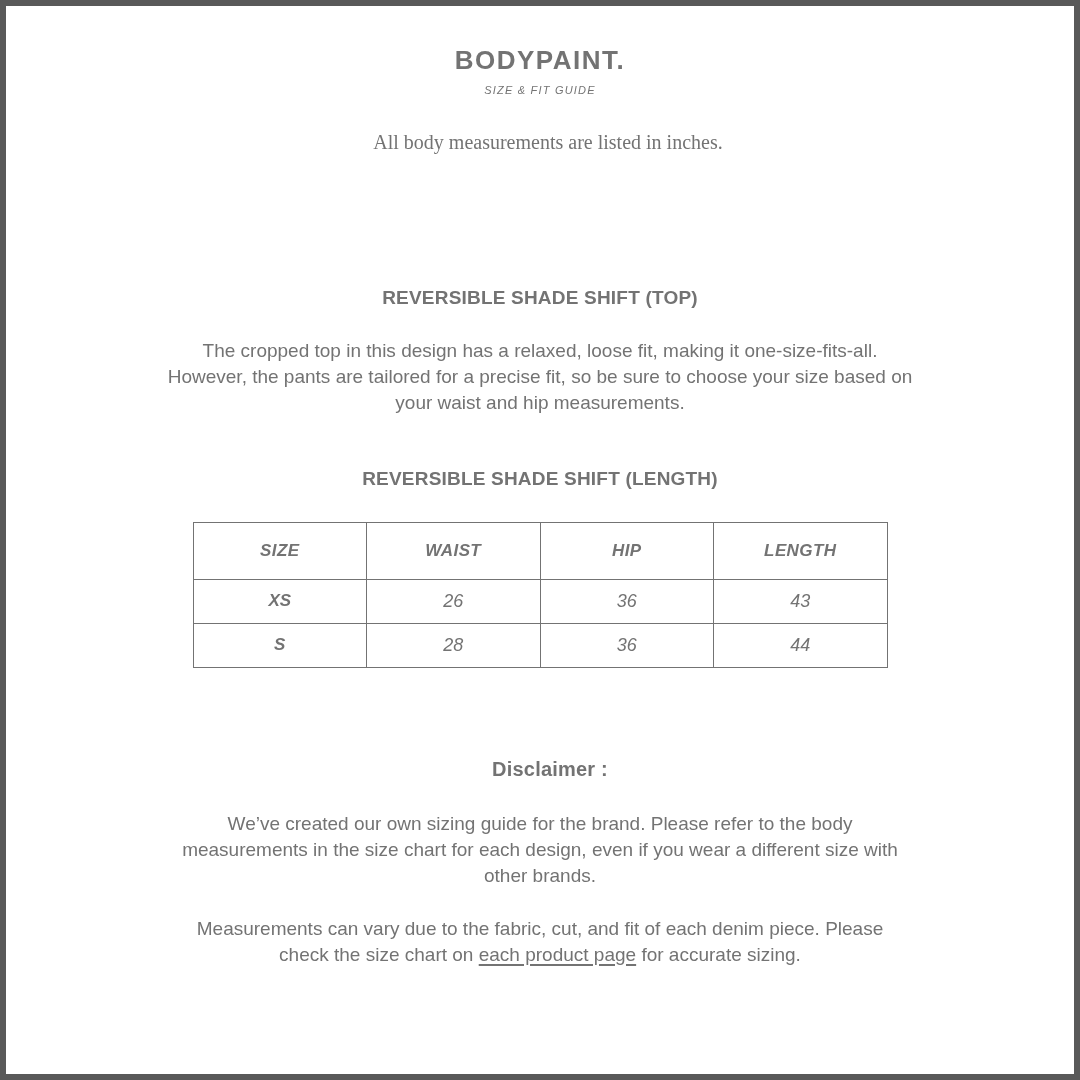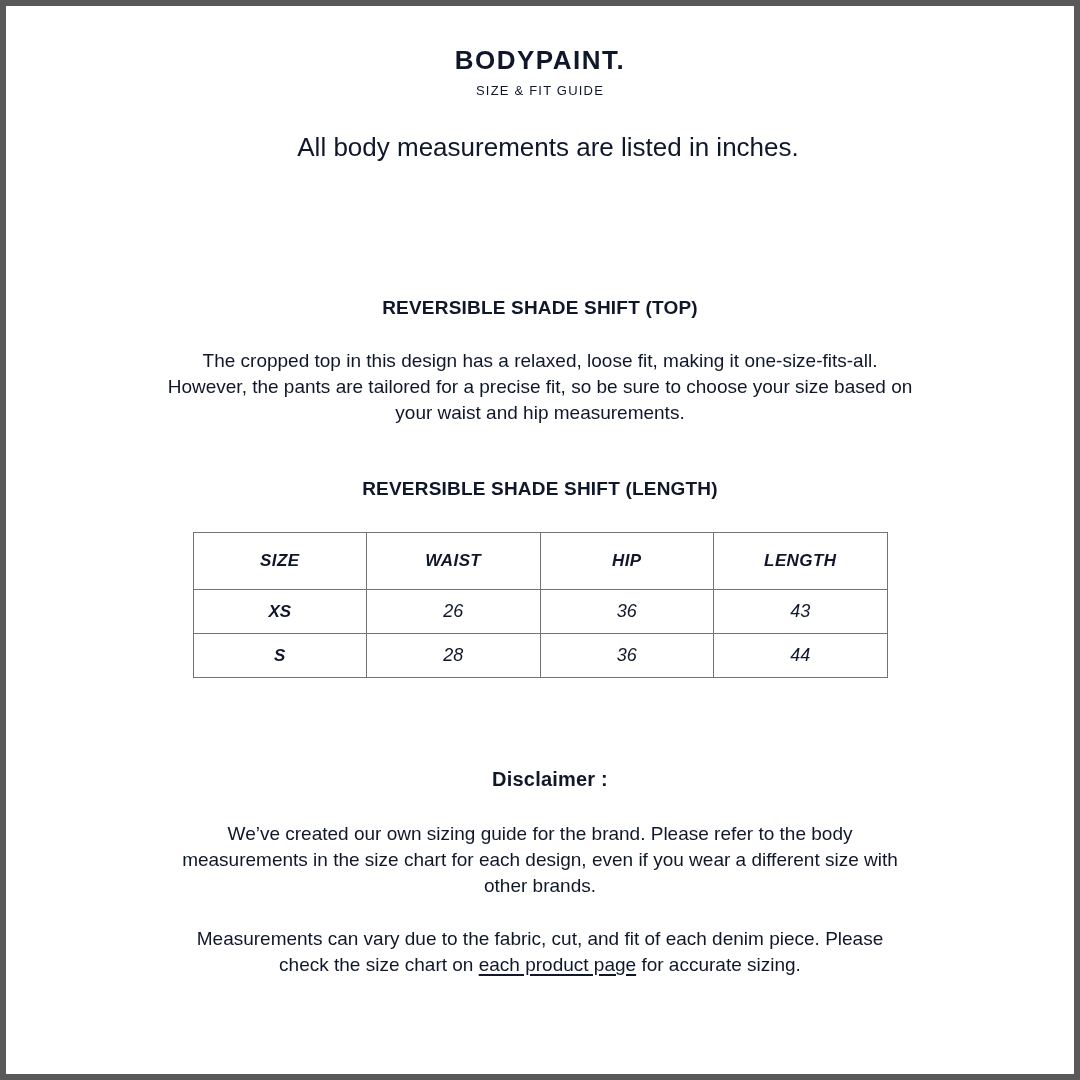--- a/index.html
+++ b/index.html
@@ -11,7 +11,7 @@
     border: 6px solid #595959;
     background: #ffffff;
     font-family: "Liberation Sans", sans-serif;
-    color: #0f172a;
+    color: #737373;
     text-align: center;
     overflow: hidden;
   }

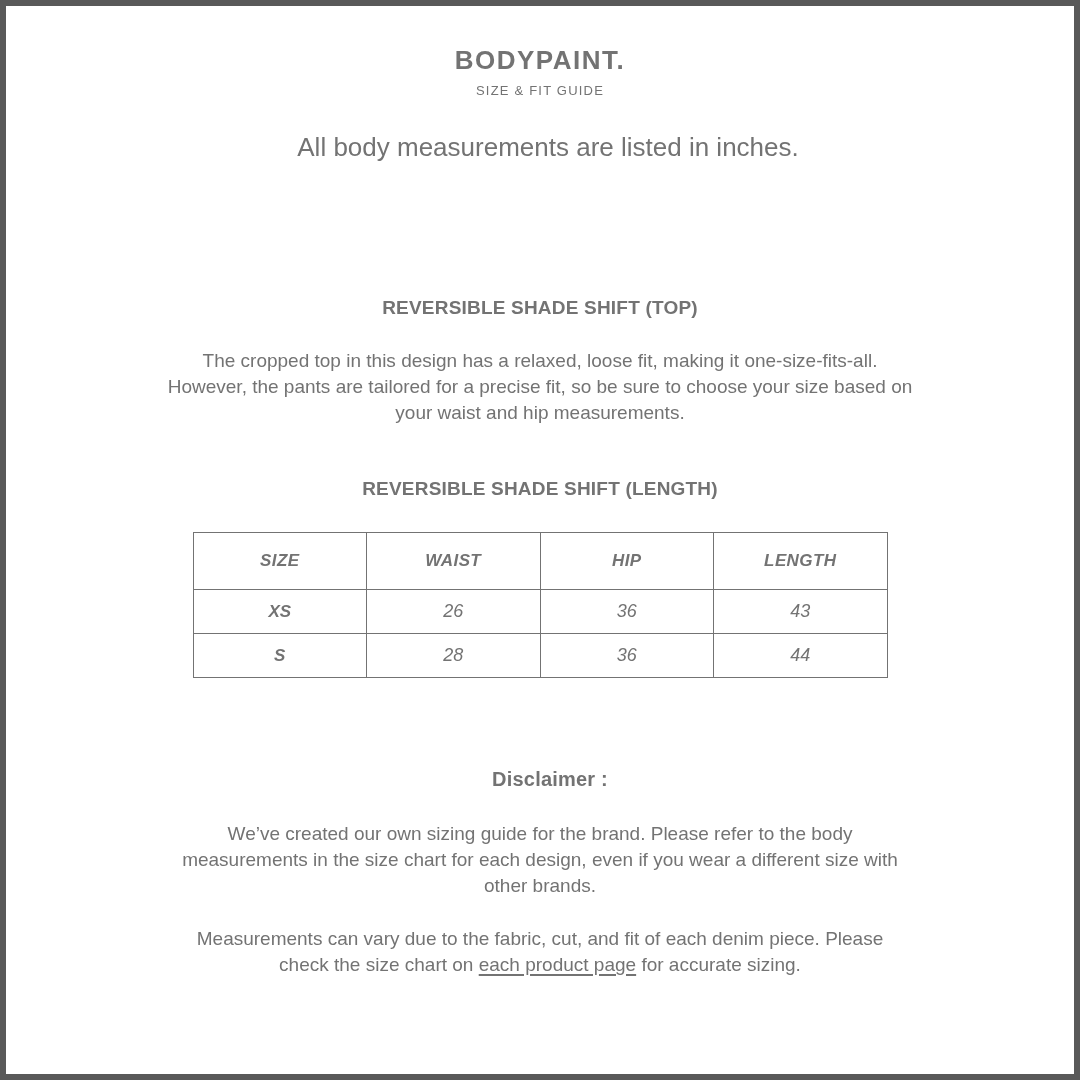--- a/index.html
+++ b/index.html
@@ -24,9 +24,10 @@
   }
   .subtitle {
     margin-top: 6px;
-    font-size: 13px;
+    font-size: 11px;
     letter-spacing: 1.2px;
     line-height: 1.3;
+    font-style: italic;
   }
   .note {
     margin: 32px 0 0 16px;

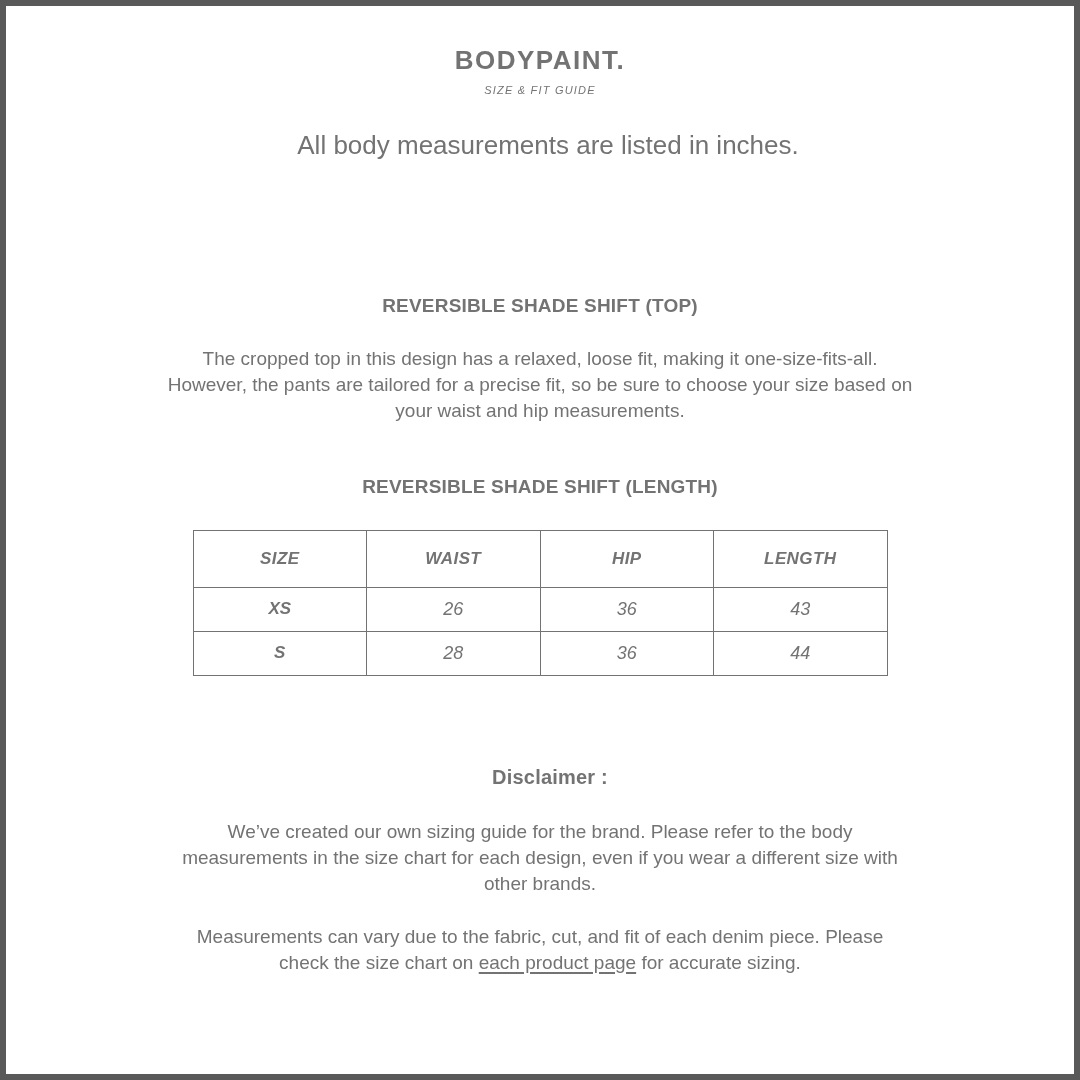--- a/index.html
+++ b/index.html
@@ -31,8 +31,9 @@
   }
   .note {
     margin: 32px 0 0 16px;
-    font-size: 26px;
+    font-size: 20px;
     line-height: 1.3;
+    font-family: Liberation Serif, serif;
   }
   h2 {
     margin: 0;

